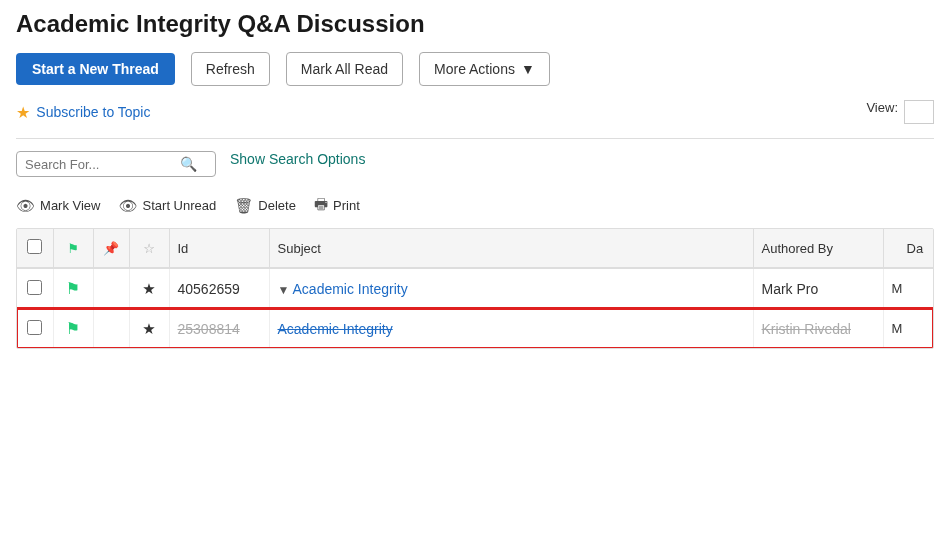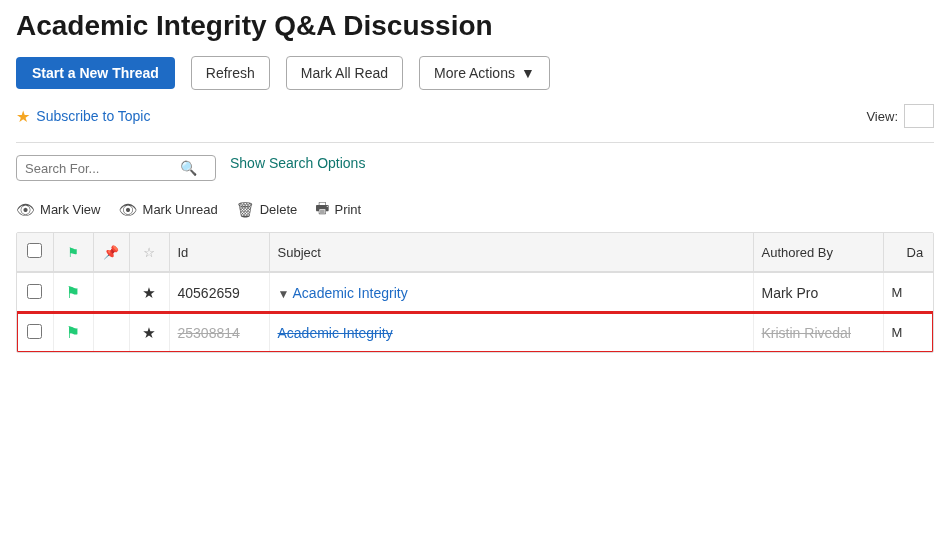--- a/index.html
+++ b/index.html
@@ -17,7 +17,7 @@
     }
 
     .page-title {
-      font-size: 28px;
+      font-size: 24px;
       font-weight: bold;
       color: #1a1a1a;
       margin-bottom: 14px;

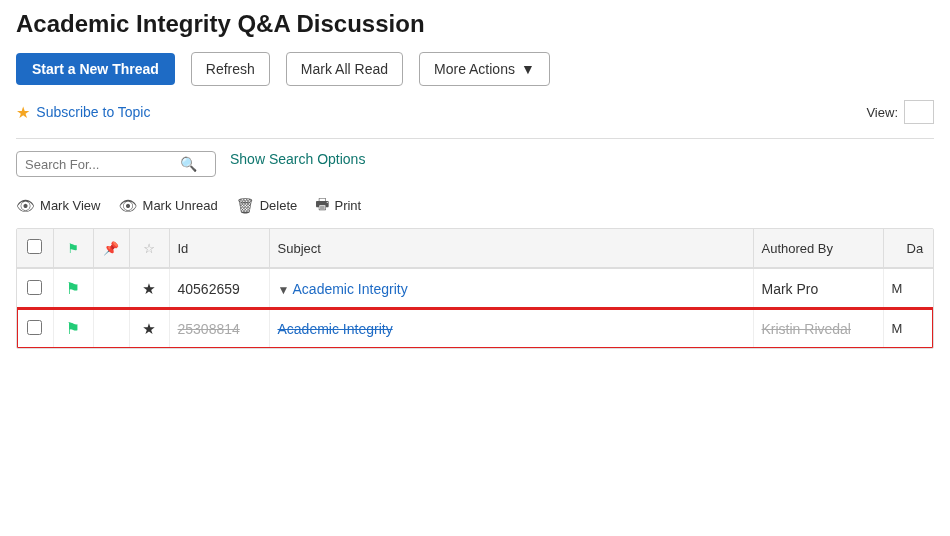--- a/index.html
+++ b/index.html
@@ -82,7 +82,6 @@
       font-size: 13px;
       color: #333;
       display: flex;
-      align-items: center;
       gap: 6px;
     }
 

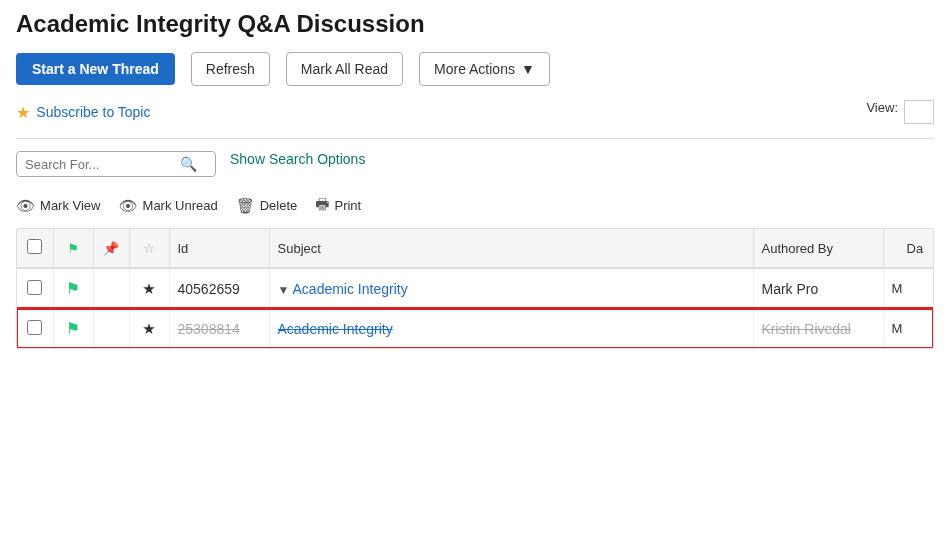--- a/index.html
+++ b/index.html
@@ -309,7 +309,7 @@
     </div>
     <div class="action-item">
       <span class="action-icon">👁</span>
-      <span>Mark Unread</span>
+      <span>Start Unread</span>
     </div>
     <div class="action-item">
       <span class="action-icon">🗑</span>

